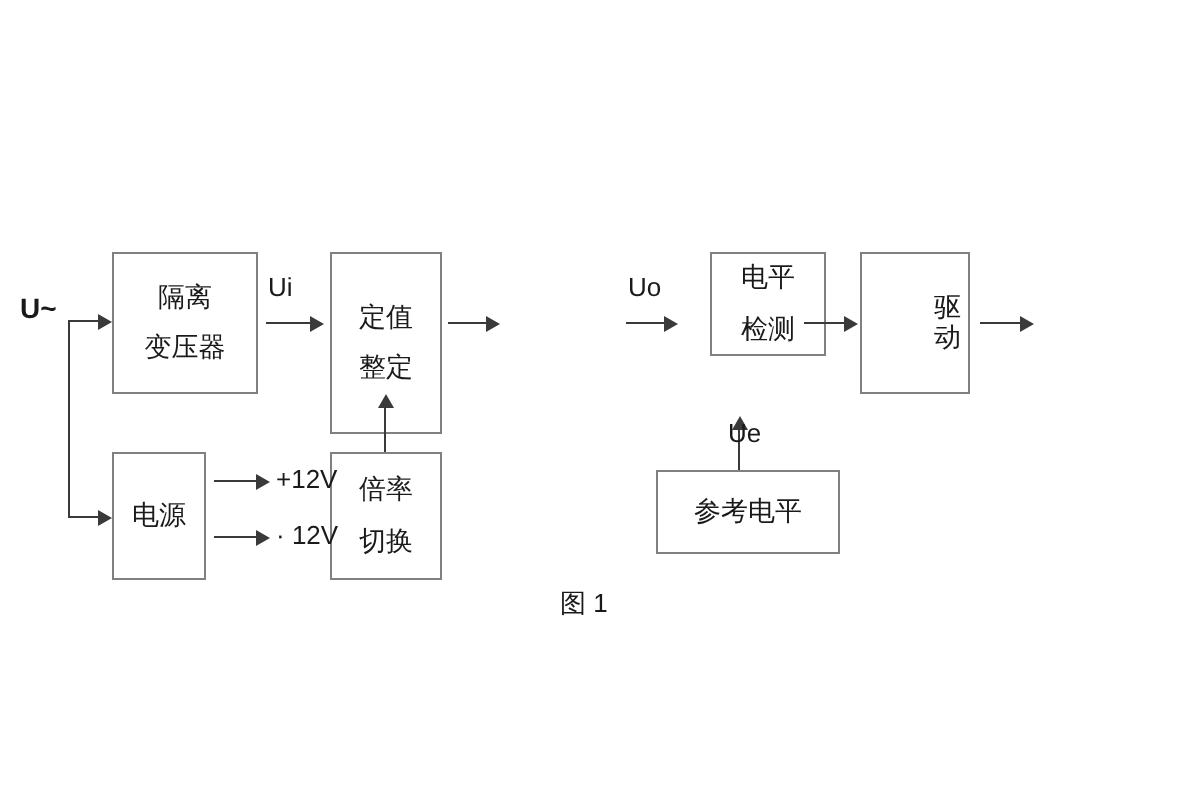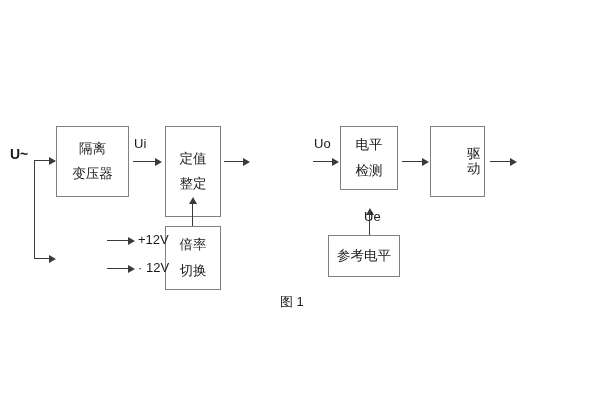--- a/index.html
+++ b/index.html
@@ -96,7 +96,7 @@
   </div>
 
 
-  <div class="block" style="left:340px; top:126px; width:58px; height:64px;">
+  <div class="block" style="left:355px; top:126px; width:58px; height:52px;">
     <span class="line1">电平</span>
     <span class="line2">检测</span>
   </div>

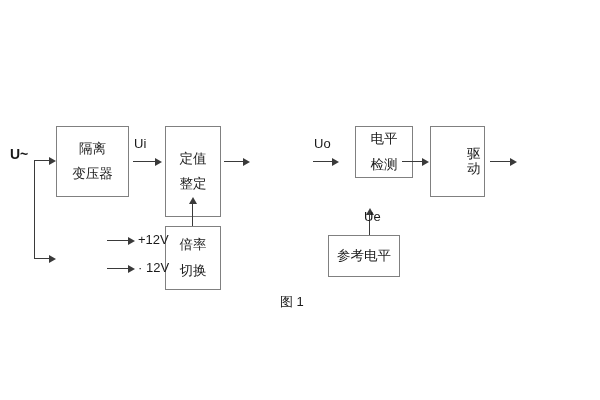--- a/index.html
+++ b/index.html
@@ -106,6 +106,9 @@
   </div>
 
 
+  <div class="block single" style="left:56px; top:226px; width:47px; height:64px; justify-content:center;">
+    <span class="line1">电源</span>
+  </div>
 
   <div class="block" style="left:165px; top:226px; width:56px; height:64px;">
     <span class="line1">倍率</span>

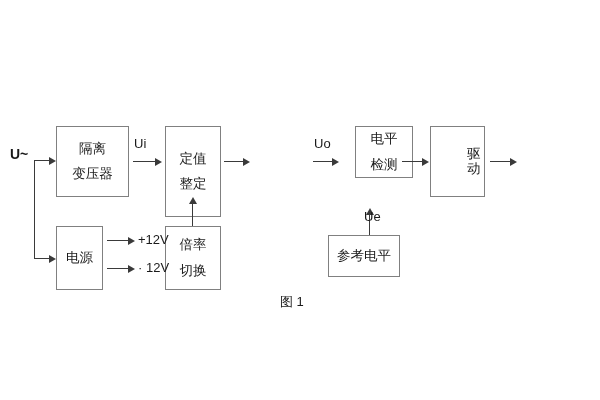--- a/index.html
+++ b/index.html
@@ -115,7 +115,7 @@
     <span class="line2">切换</span>
   </div>
 
-  <div class="block single" style="left:328px; top:235px; width:72px; height:42px;">
+  <div class="block single" style="left:328px; top:235px; width:92px; height:42px;">
     <span class="line1">参考电平</span>
   </div>
 

